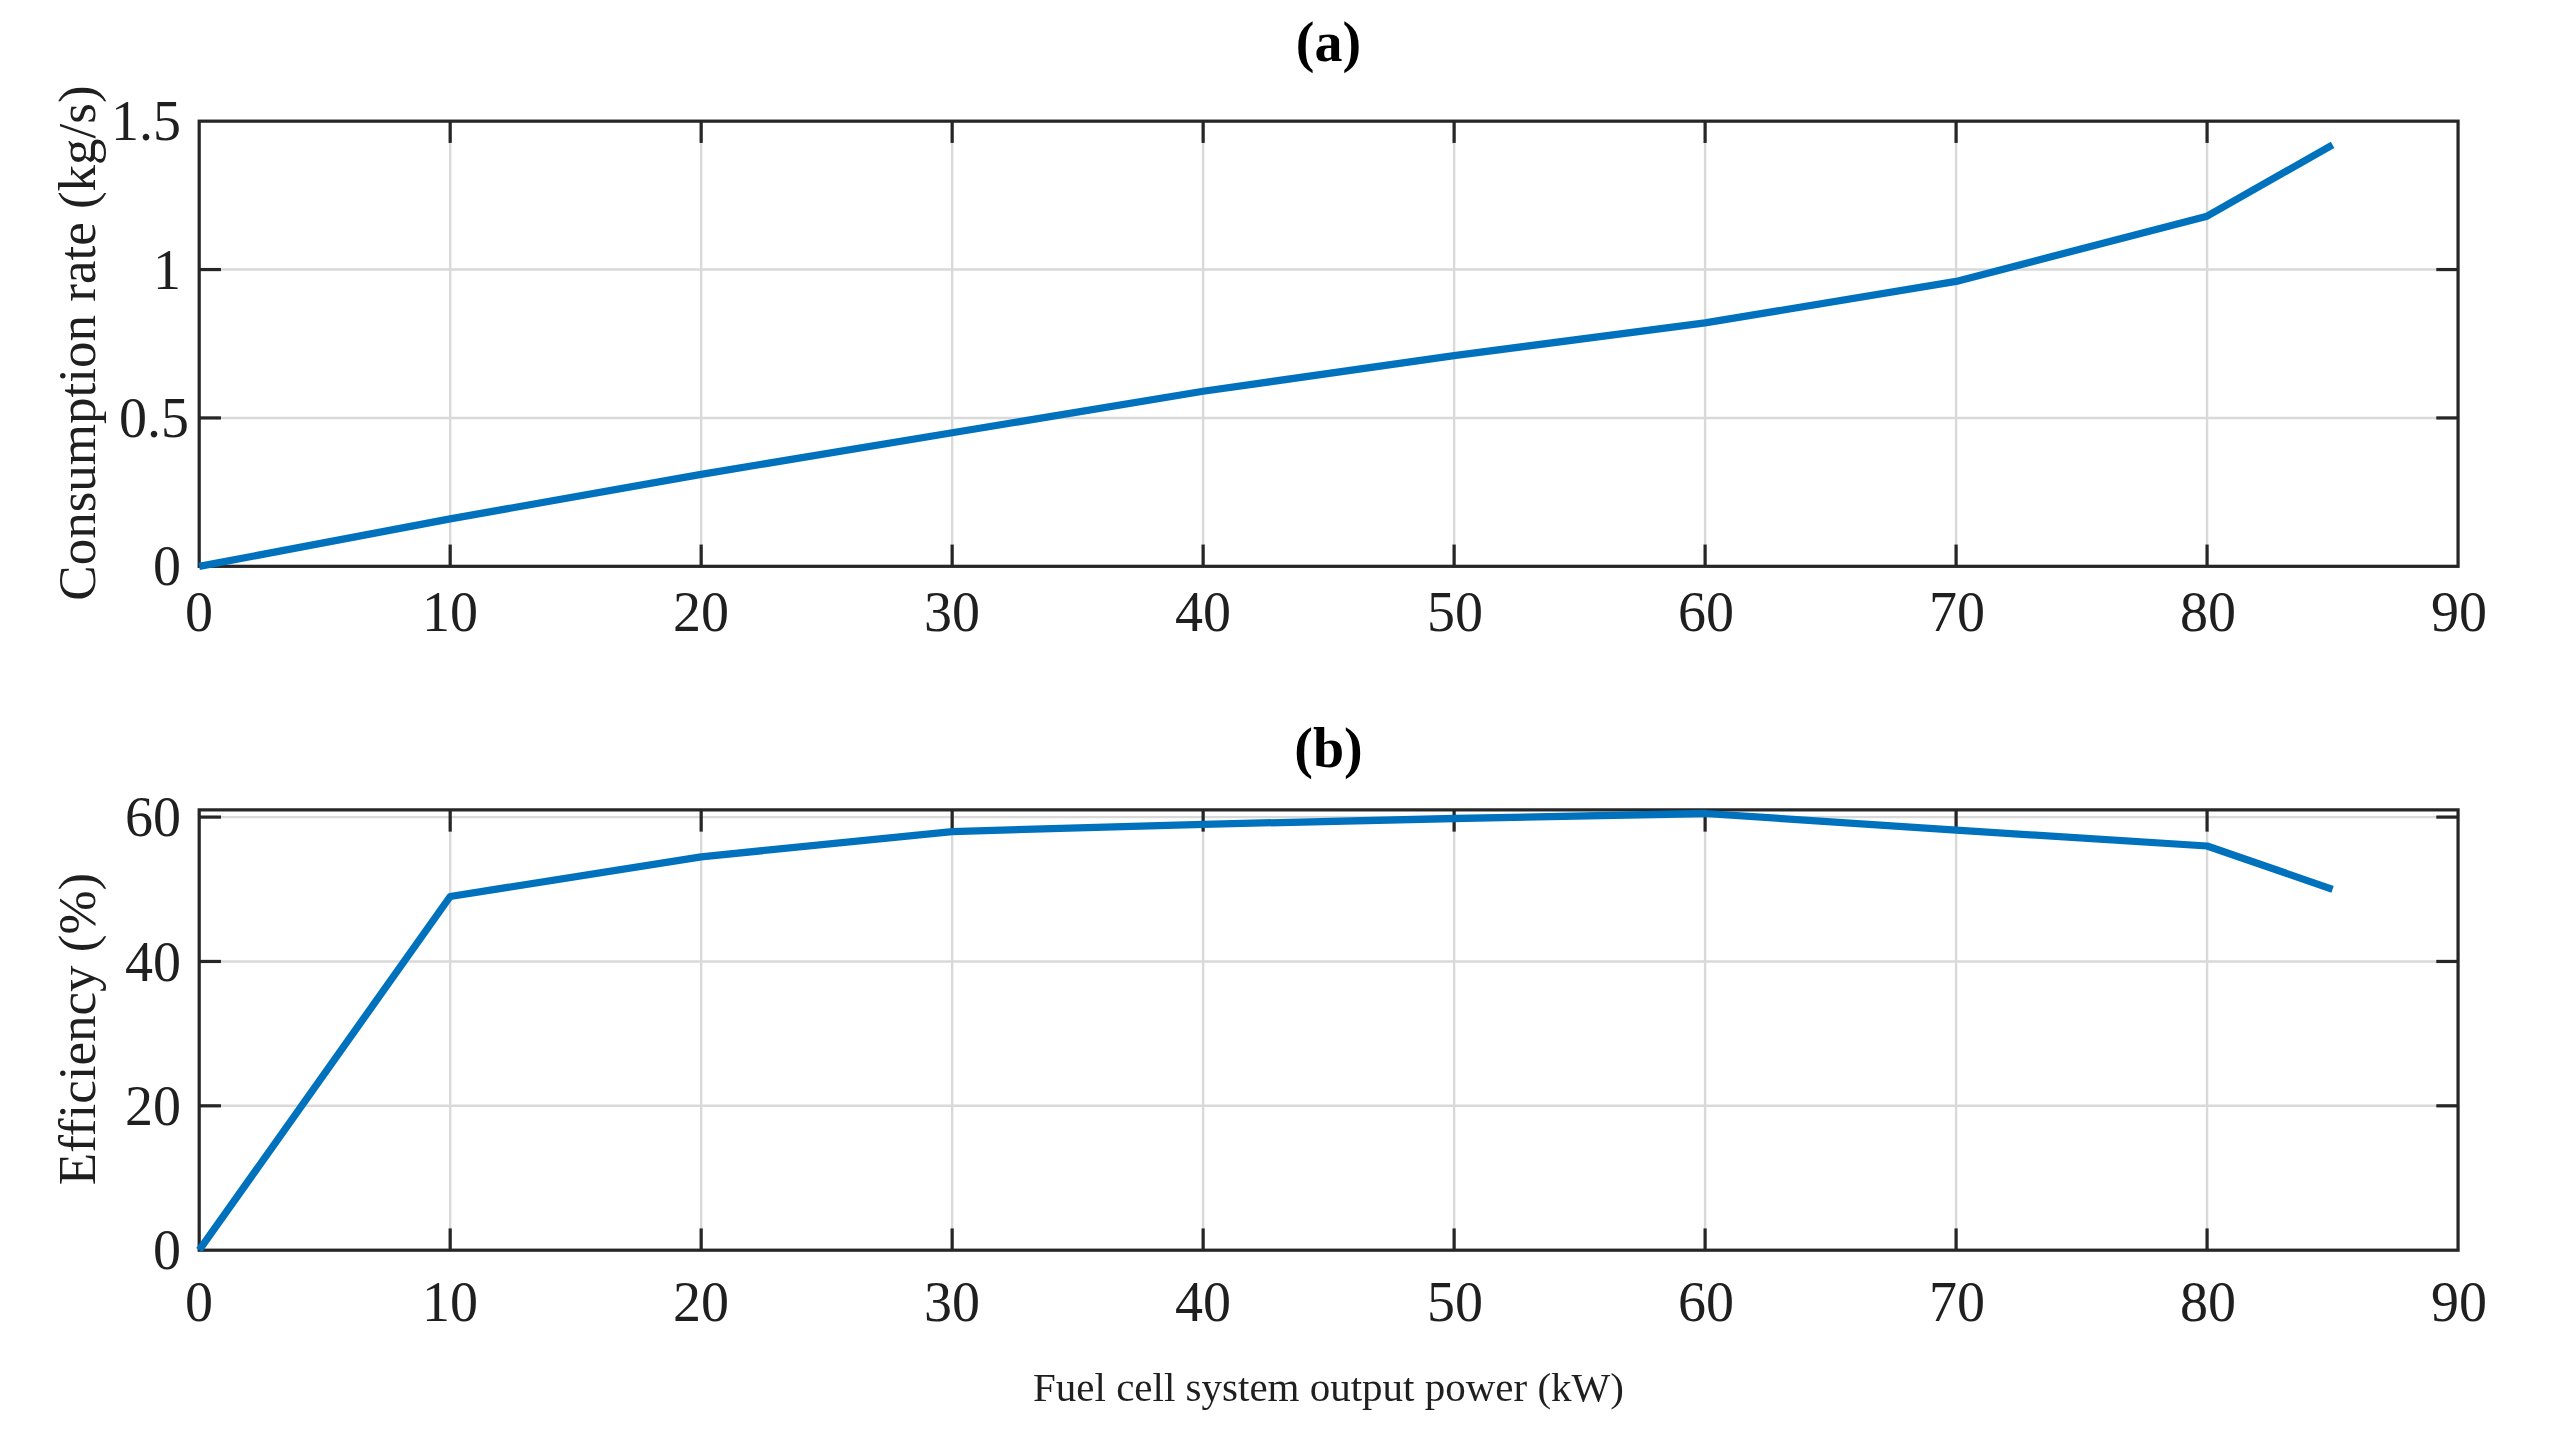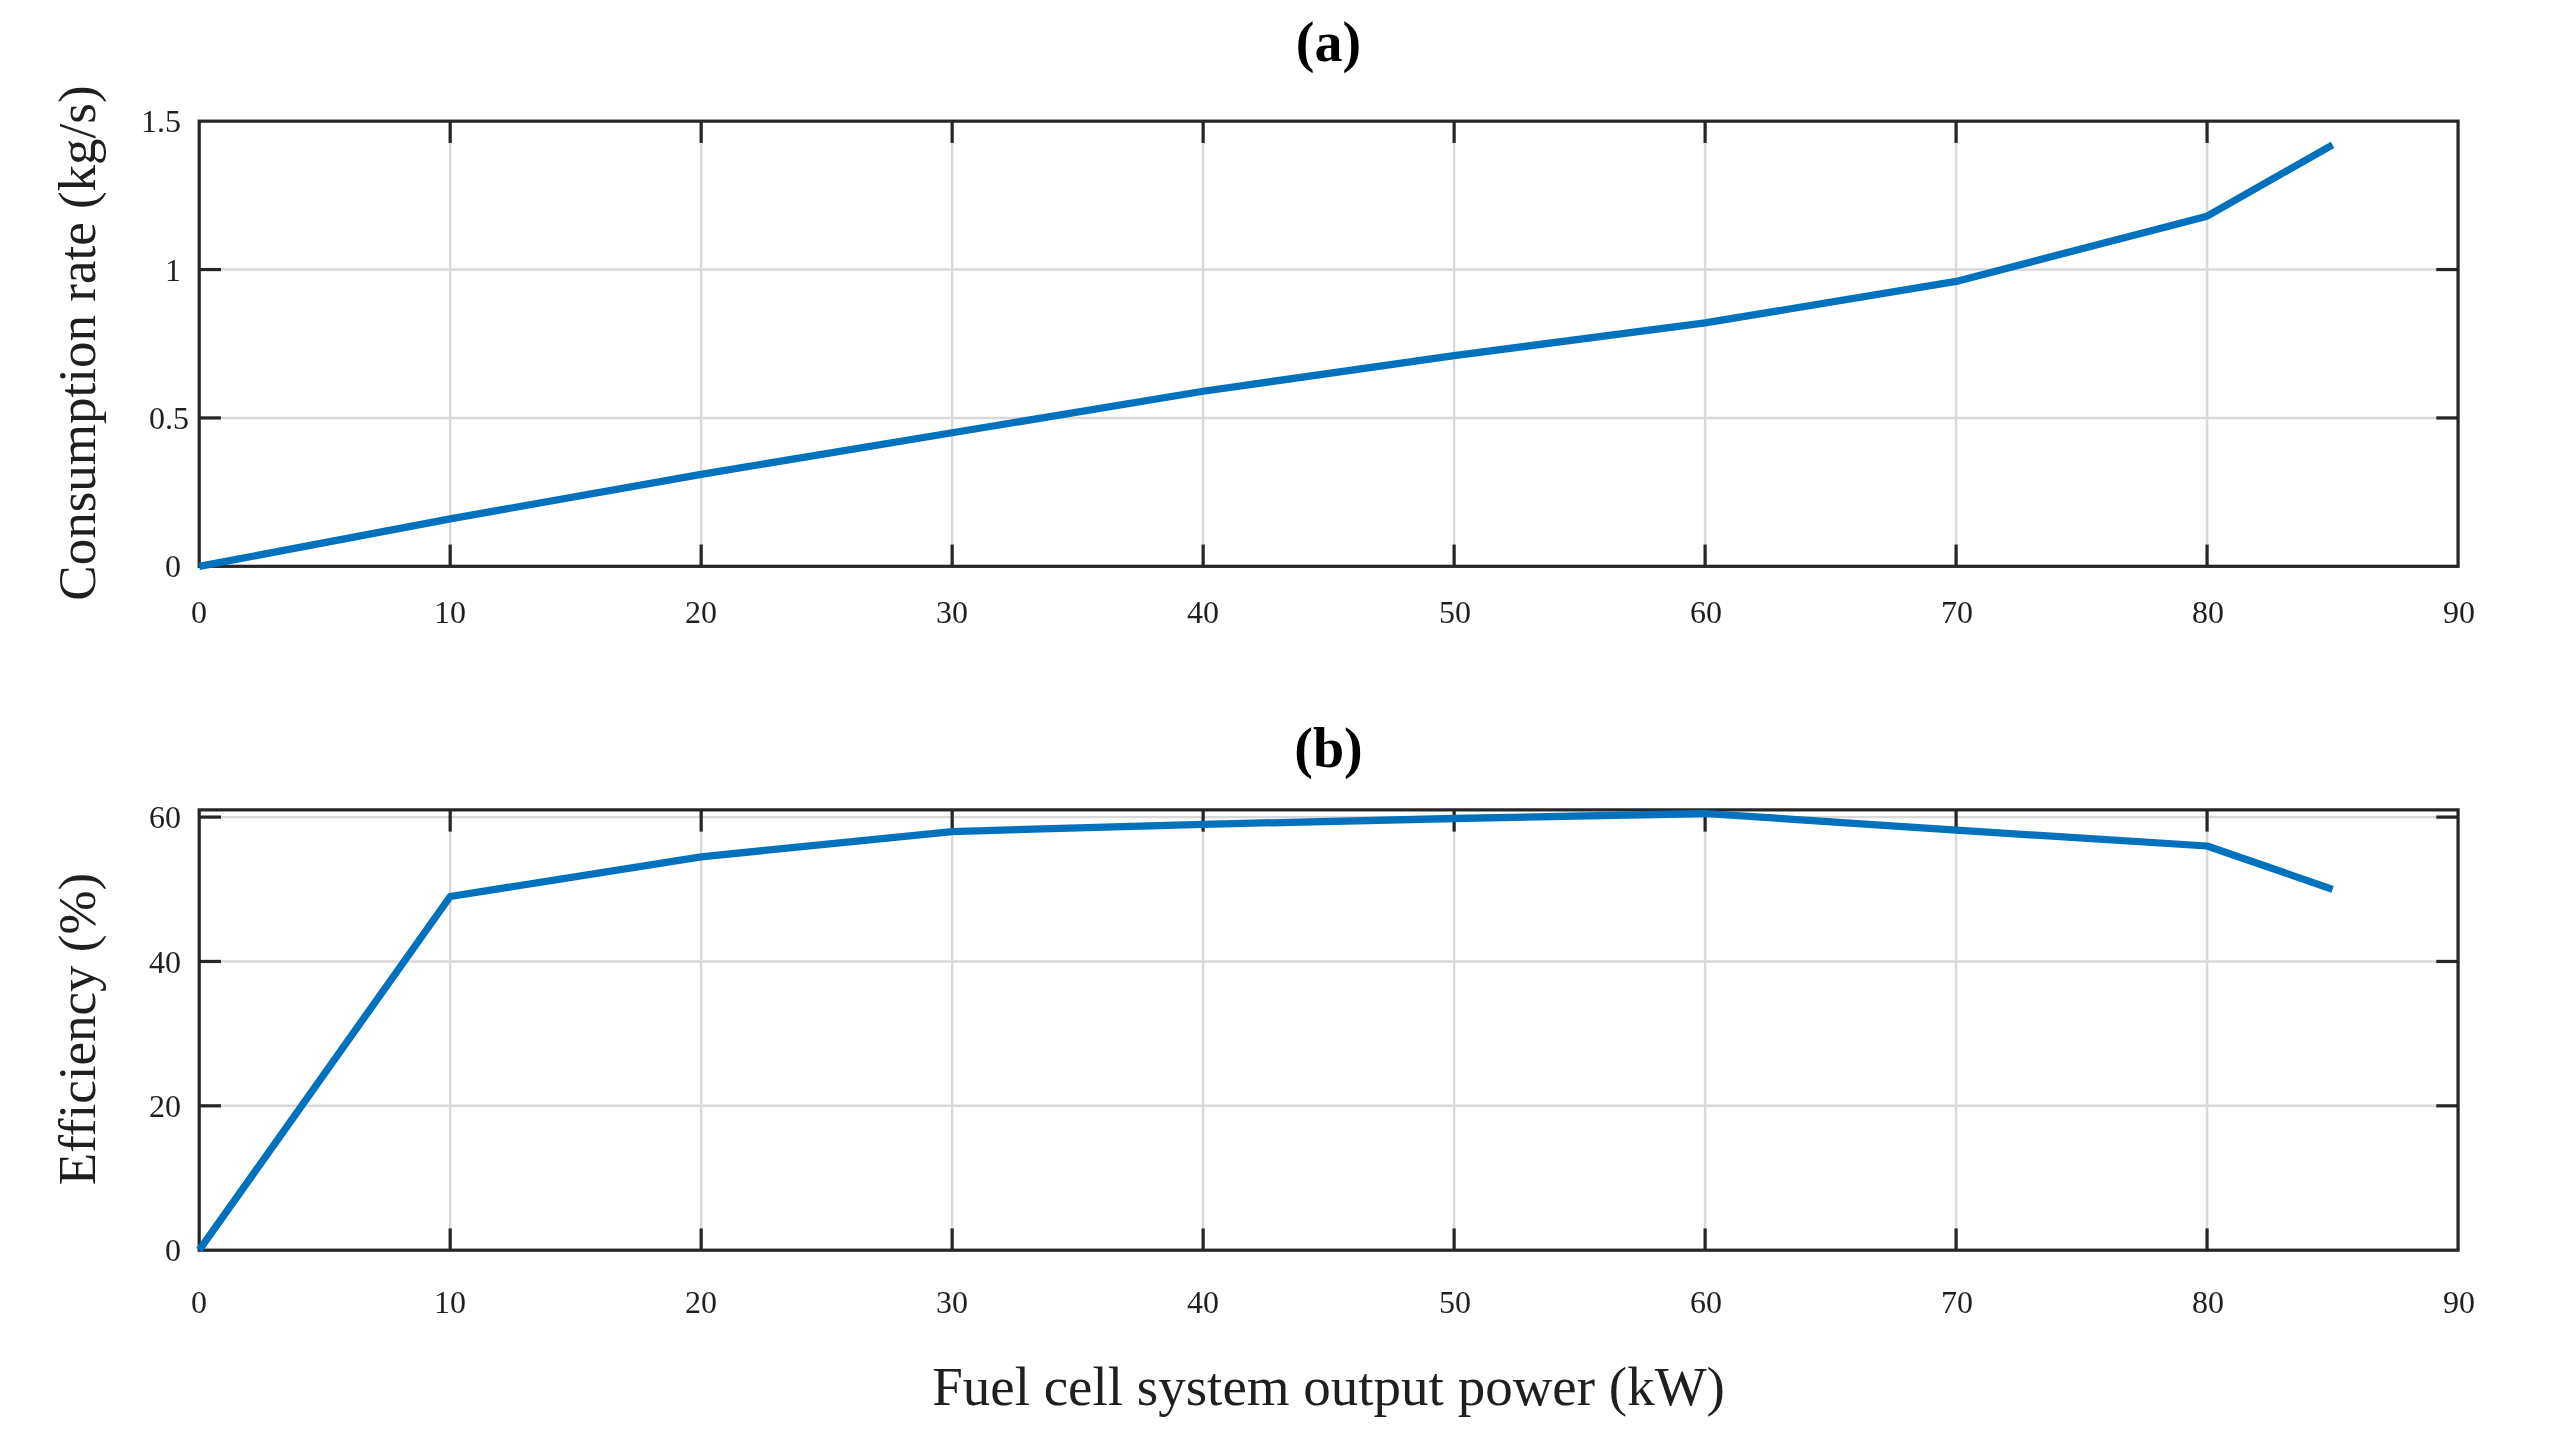--- a/index.html
+++ b/index.html
@@ -53,7 +53,7 @@
   }
   .tick-label {
     position: absolute;
-    font-size: 32px;
+    font-size: 56px;
     line-height: 52px;
     white-space: nowrap;
   }

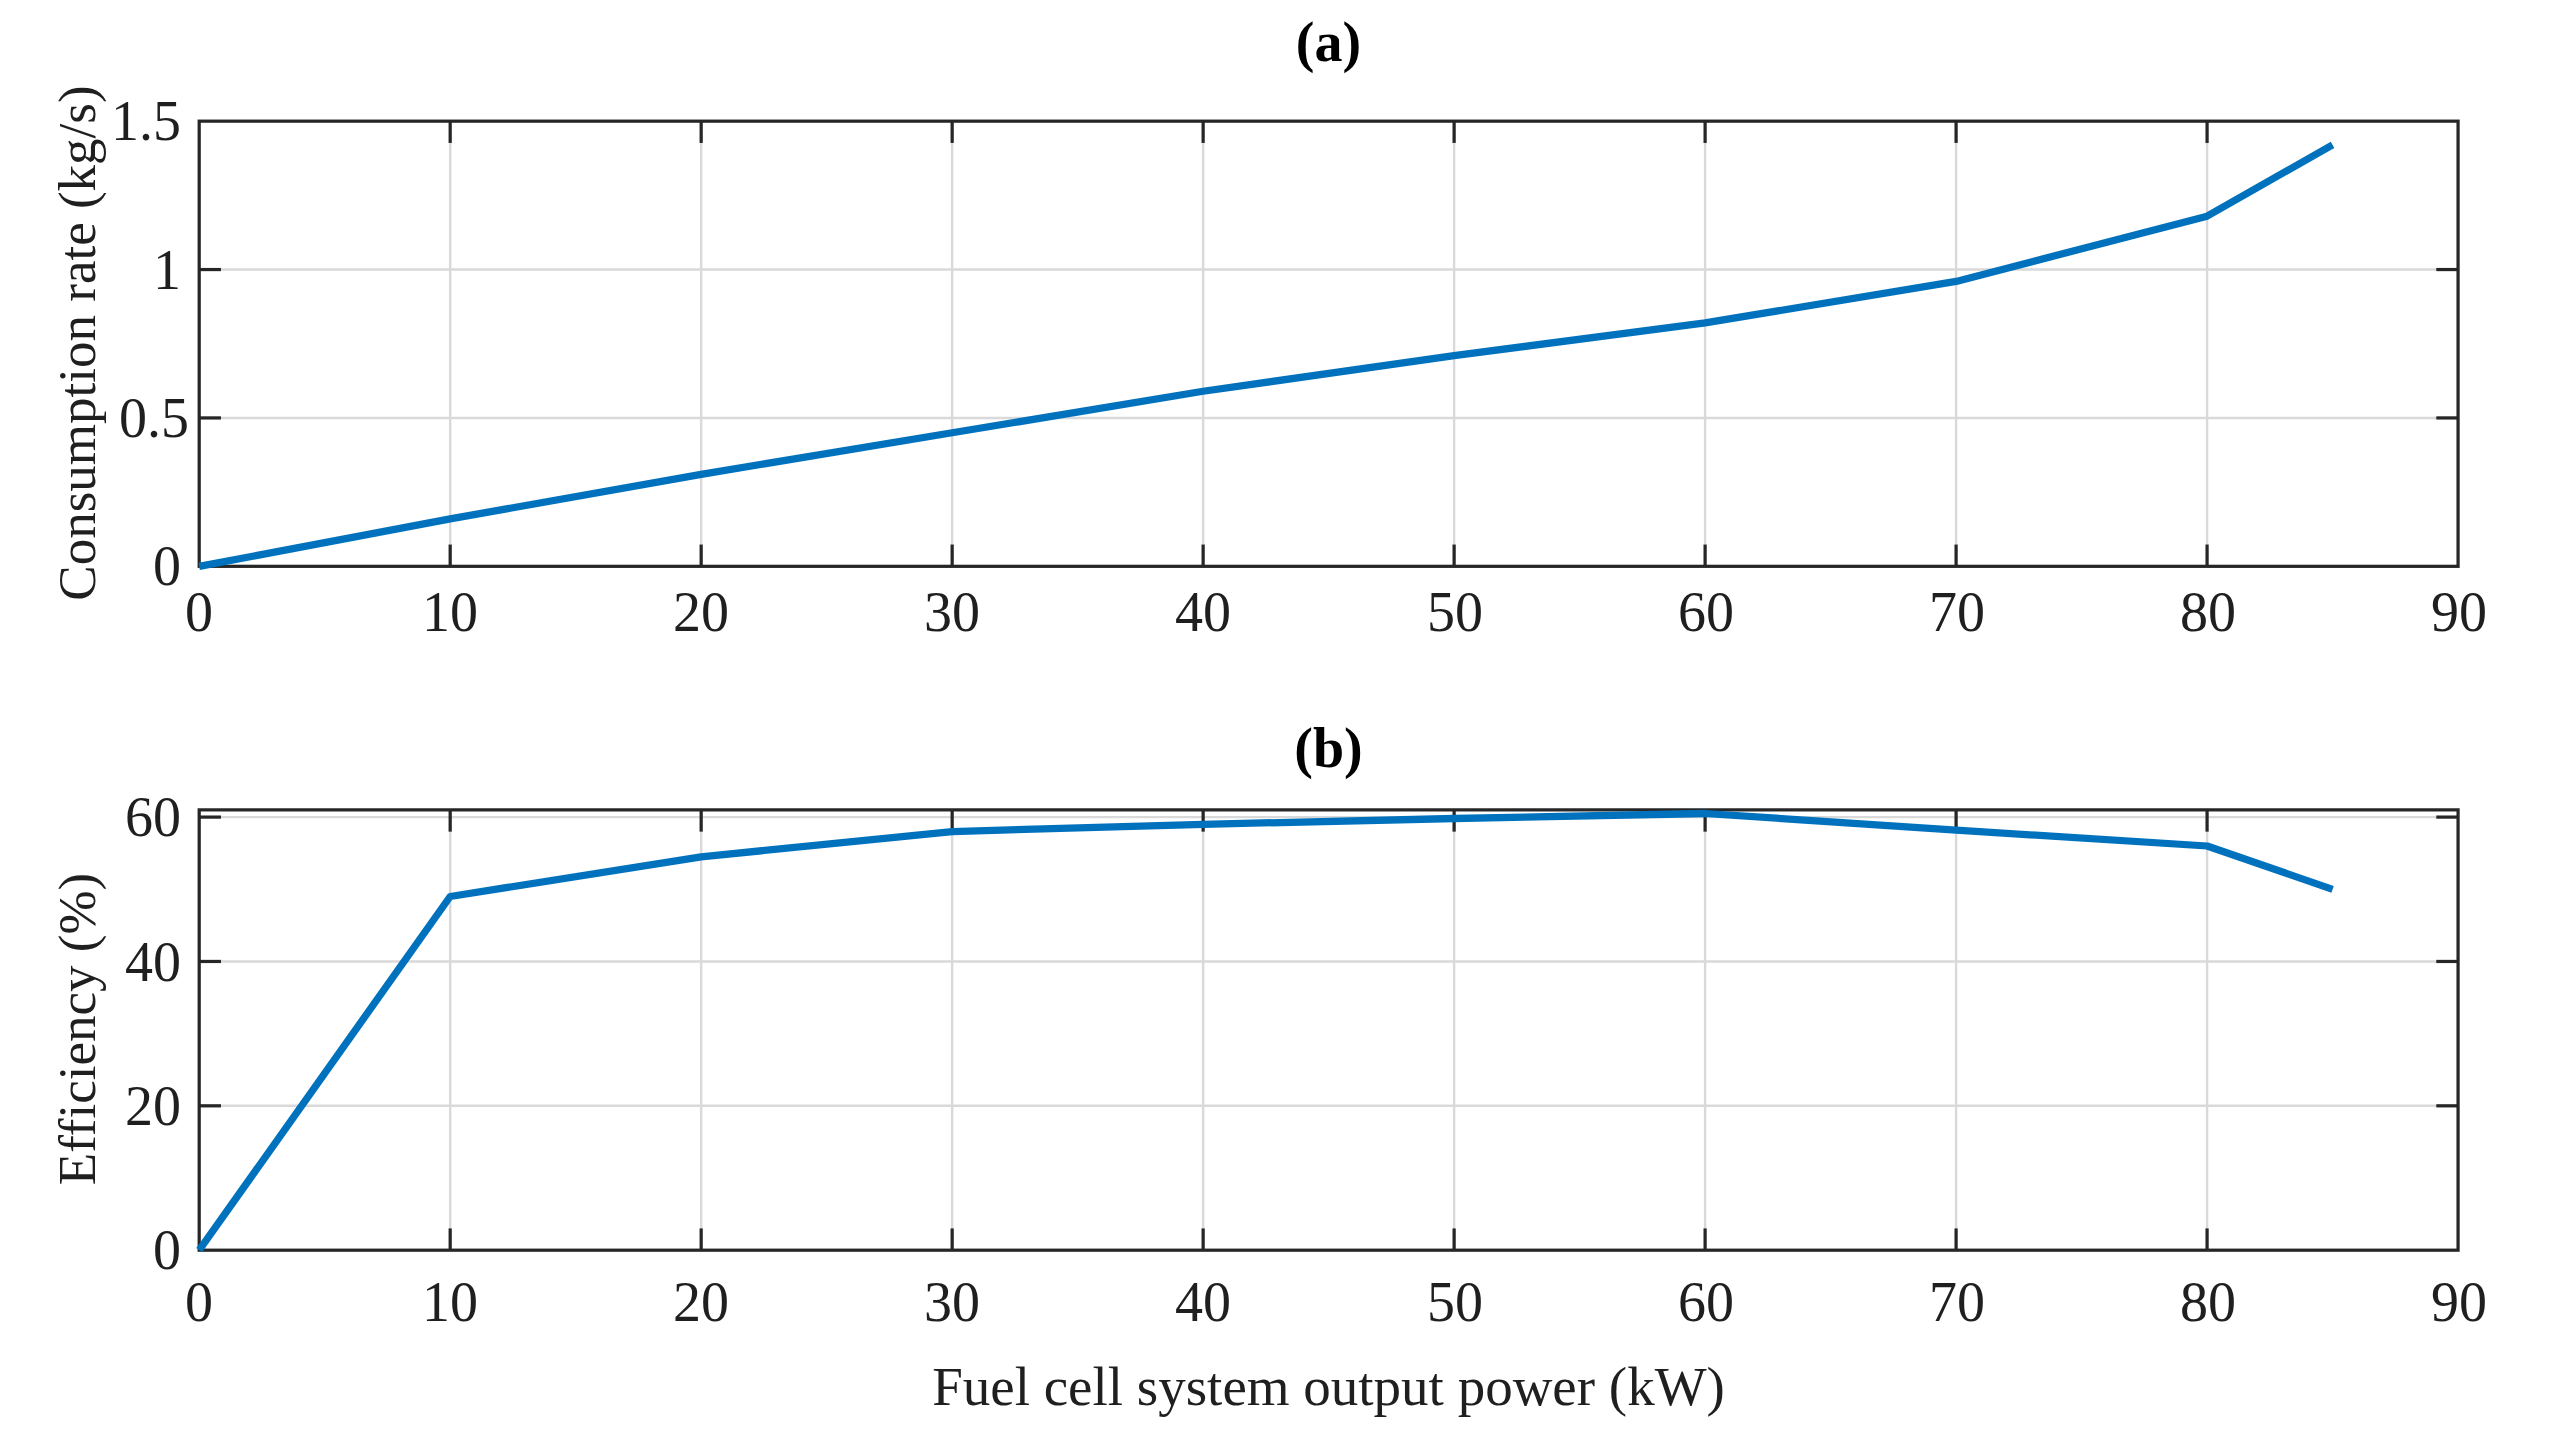--- a/index.html
+++ b/index.html
@@ -47,7 +47,7 @@
     left: 199px;
     width: 2259px;
     text-align: center;
-    font-size: 55px;
+    font-size: 41px;
     line-height: 58px;
     white-space: nowrap;
   }

